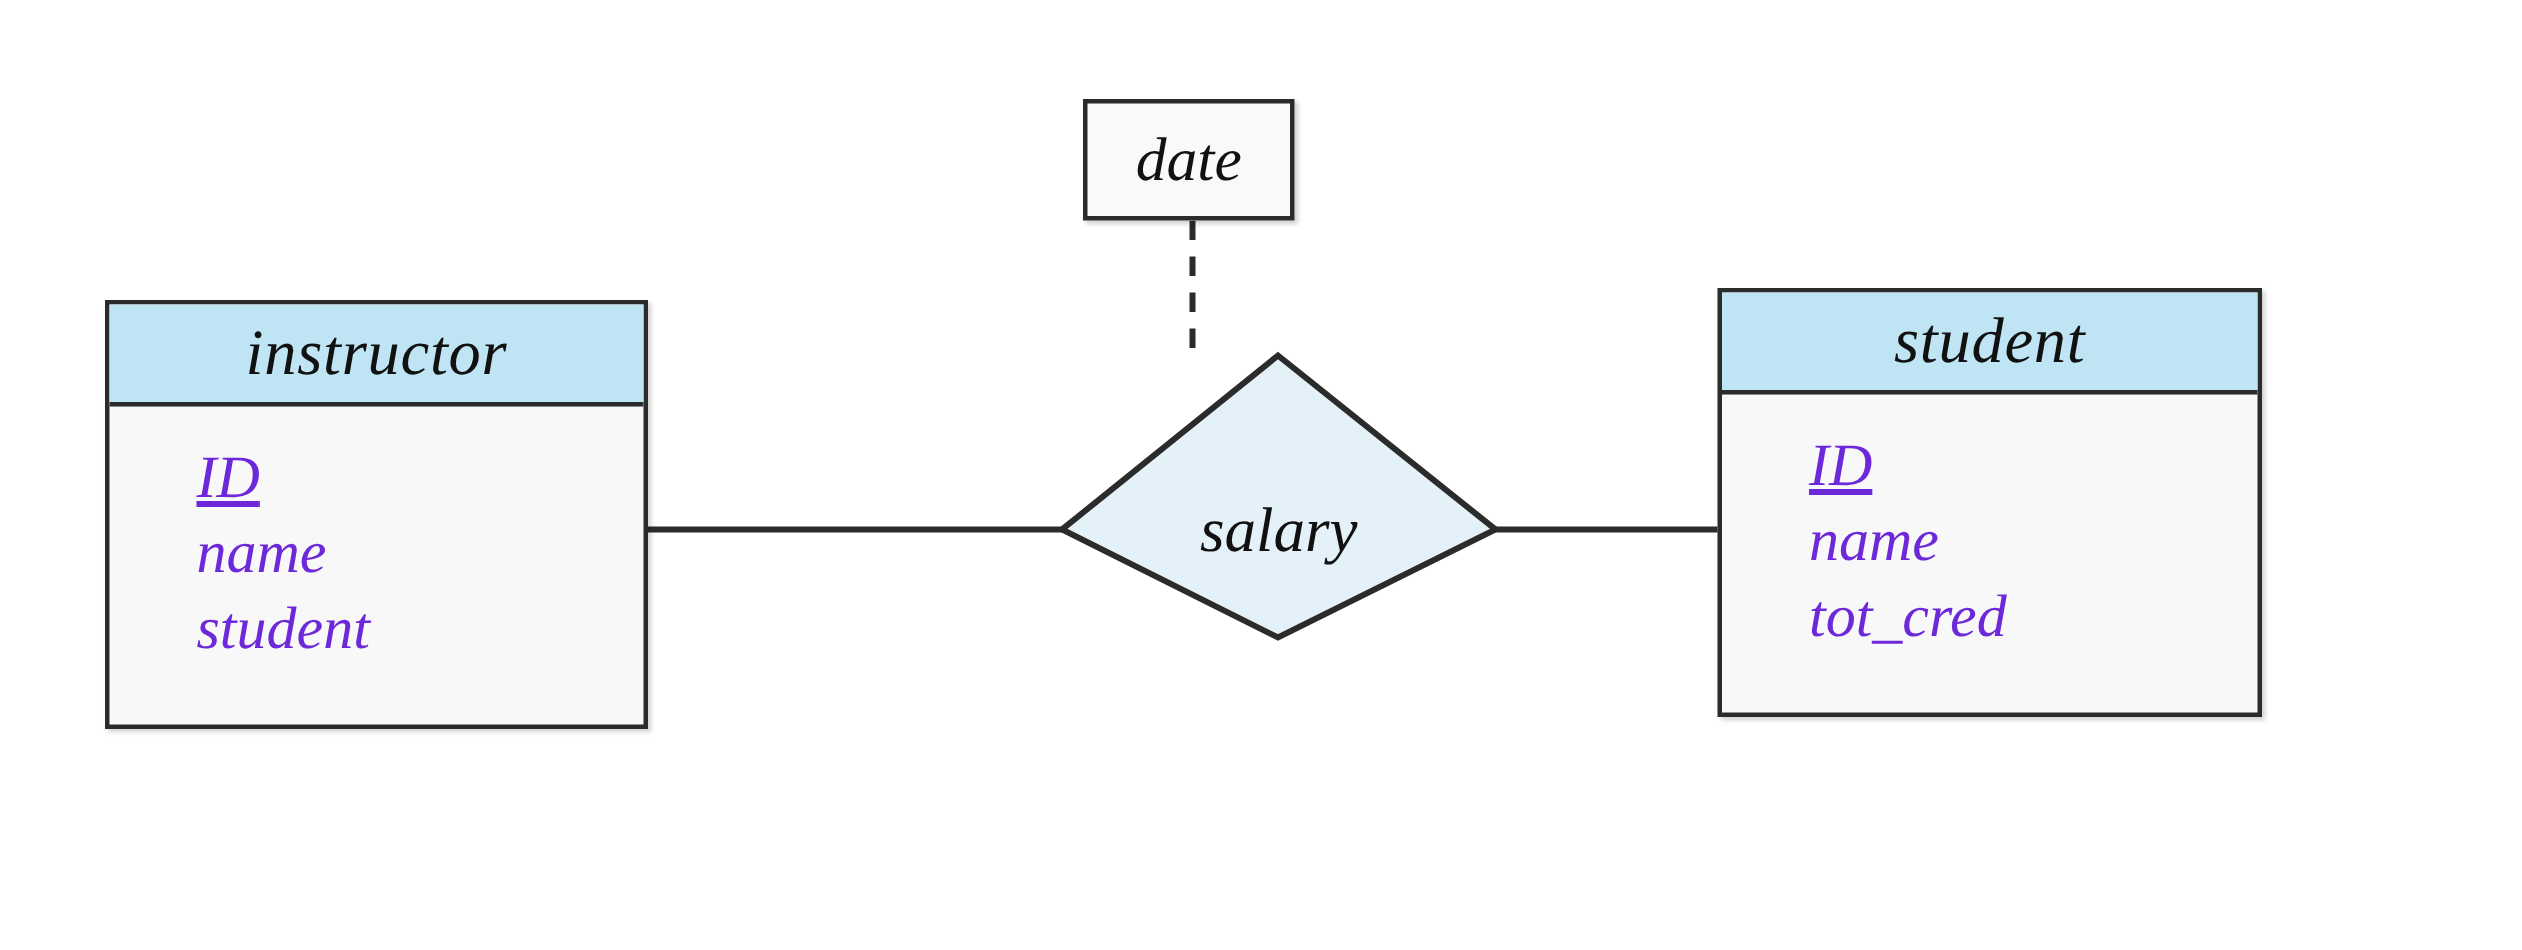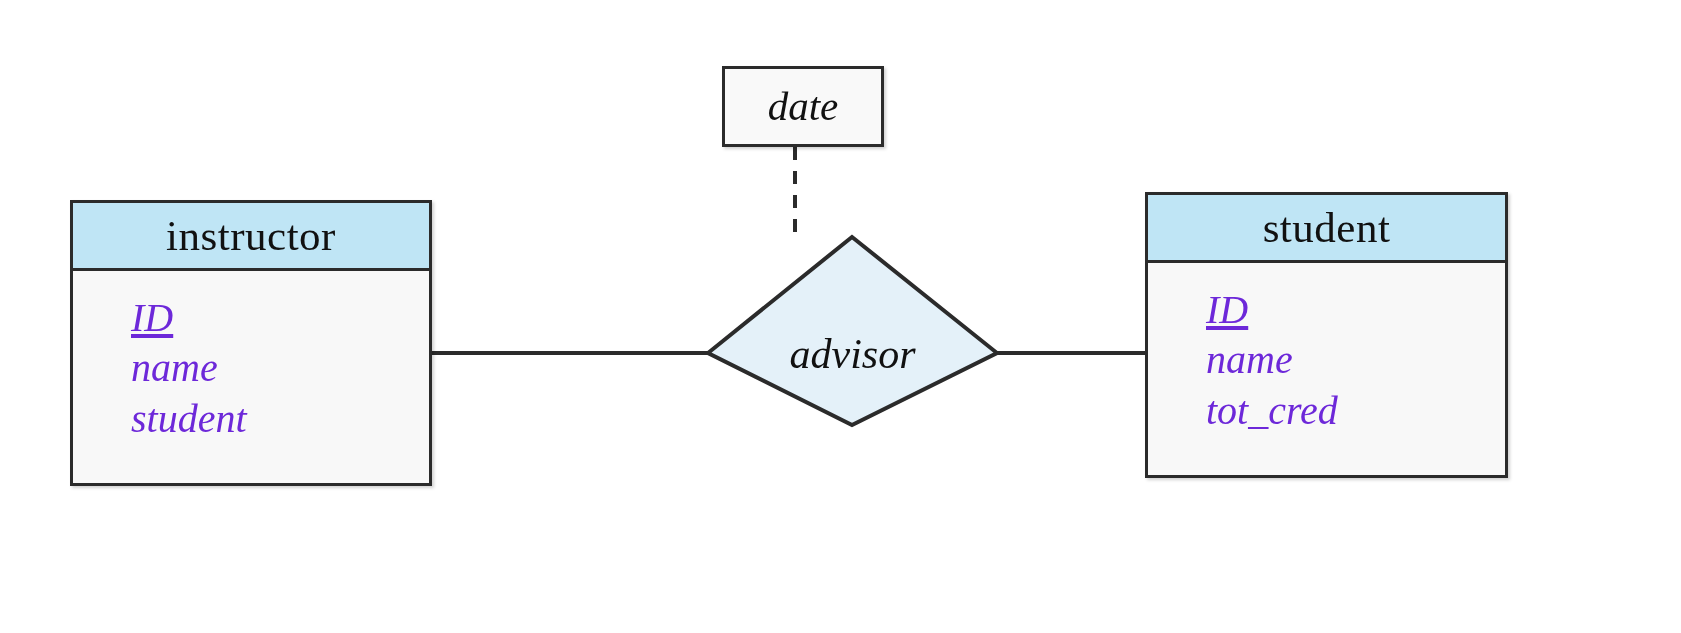--- a/index.html
+++ b/index.html
@@ -132,7 +132,7 @@
     </div>
   </div>
 
-  <div class="attrbox" style="left:722px; top:66px; width:162px; height:81px;">
+  <div class="attrbox" style="left:722px; top:66px; width:141px; height:81px;">
     <span class="attrbox-label">date</span>
   </div>
 

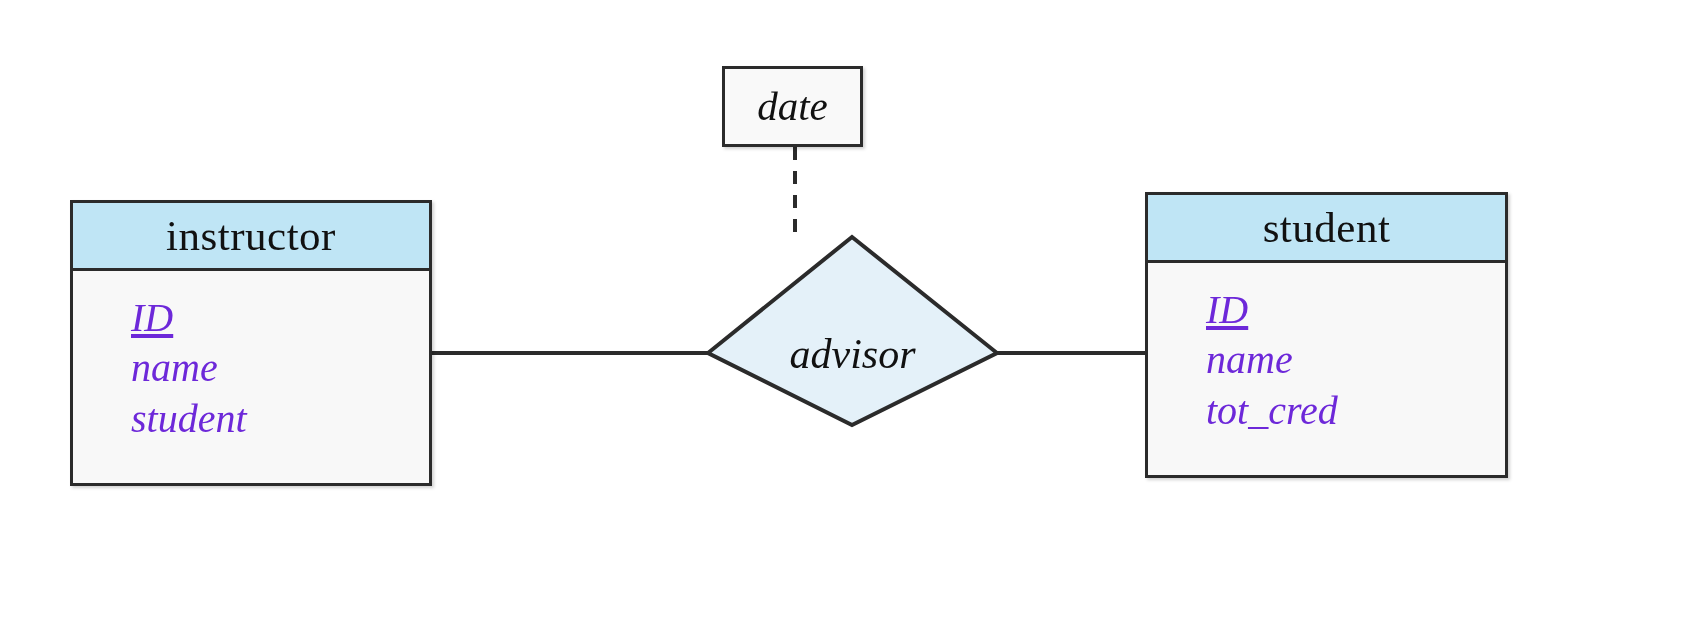--- a/index.html
+++ b/index.html
@@ -44,6 +44,7 @@
     justify-content: center;
   }
   .entity-title {
+    font-style: italic;
     font-size: 43px;
     color: #111111;
     letter-spacing: 0.5px;

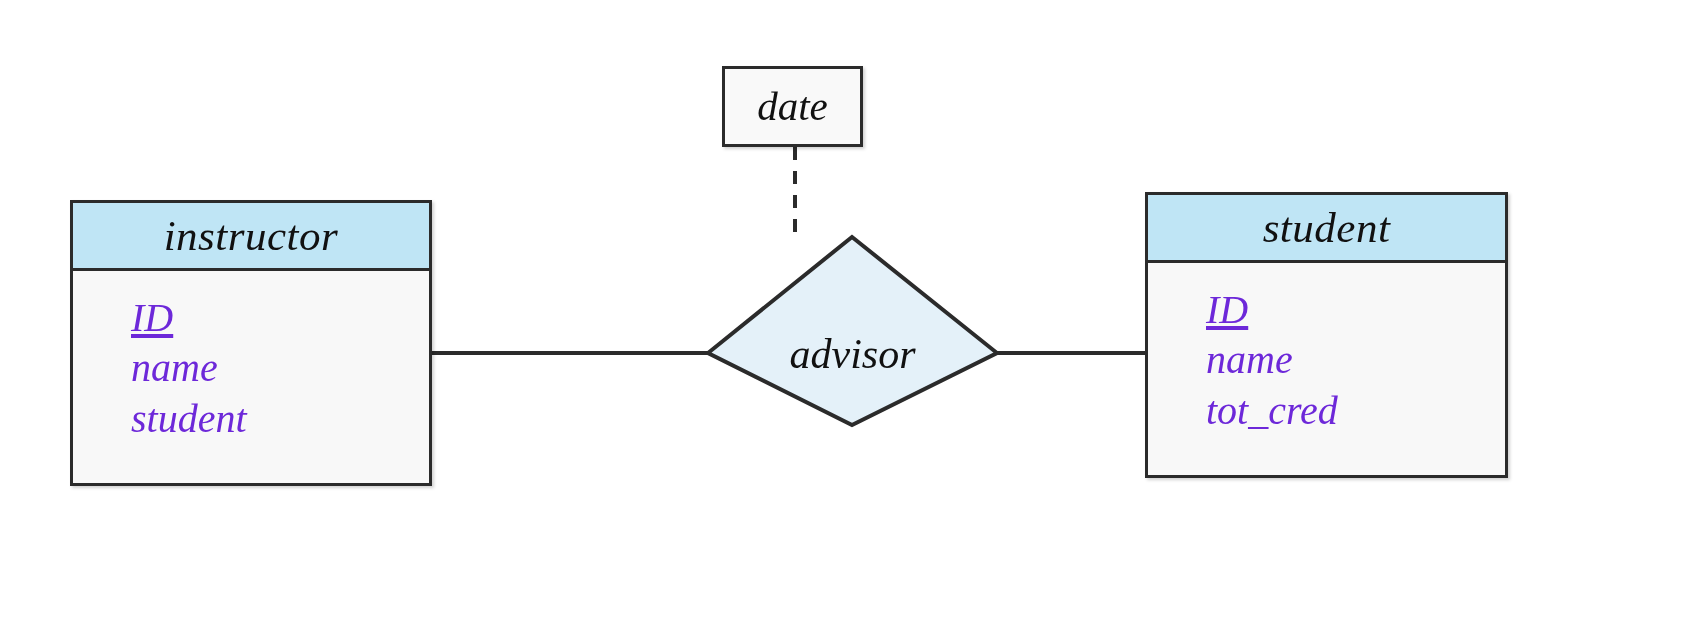--- a/index.html
+++ b/index.html
@@ -137,7 +137,7 @@
     <span class="attrbox-label">date</span>
   </div>
 
-  <div class="diamond-label" style="left:708px; top:333px; width:289px;">advisor</div>
+  <div class="diamond-label" style="left:708px; top:333px; width:289px;">salary</div>
 
 </div>
 

